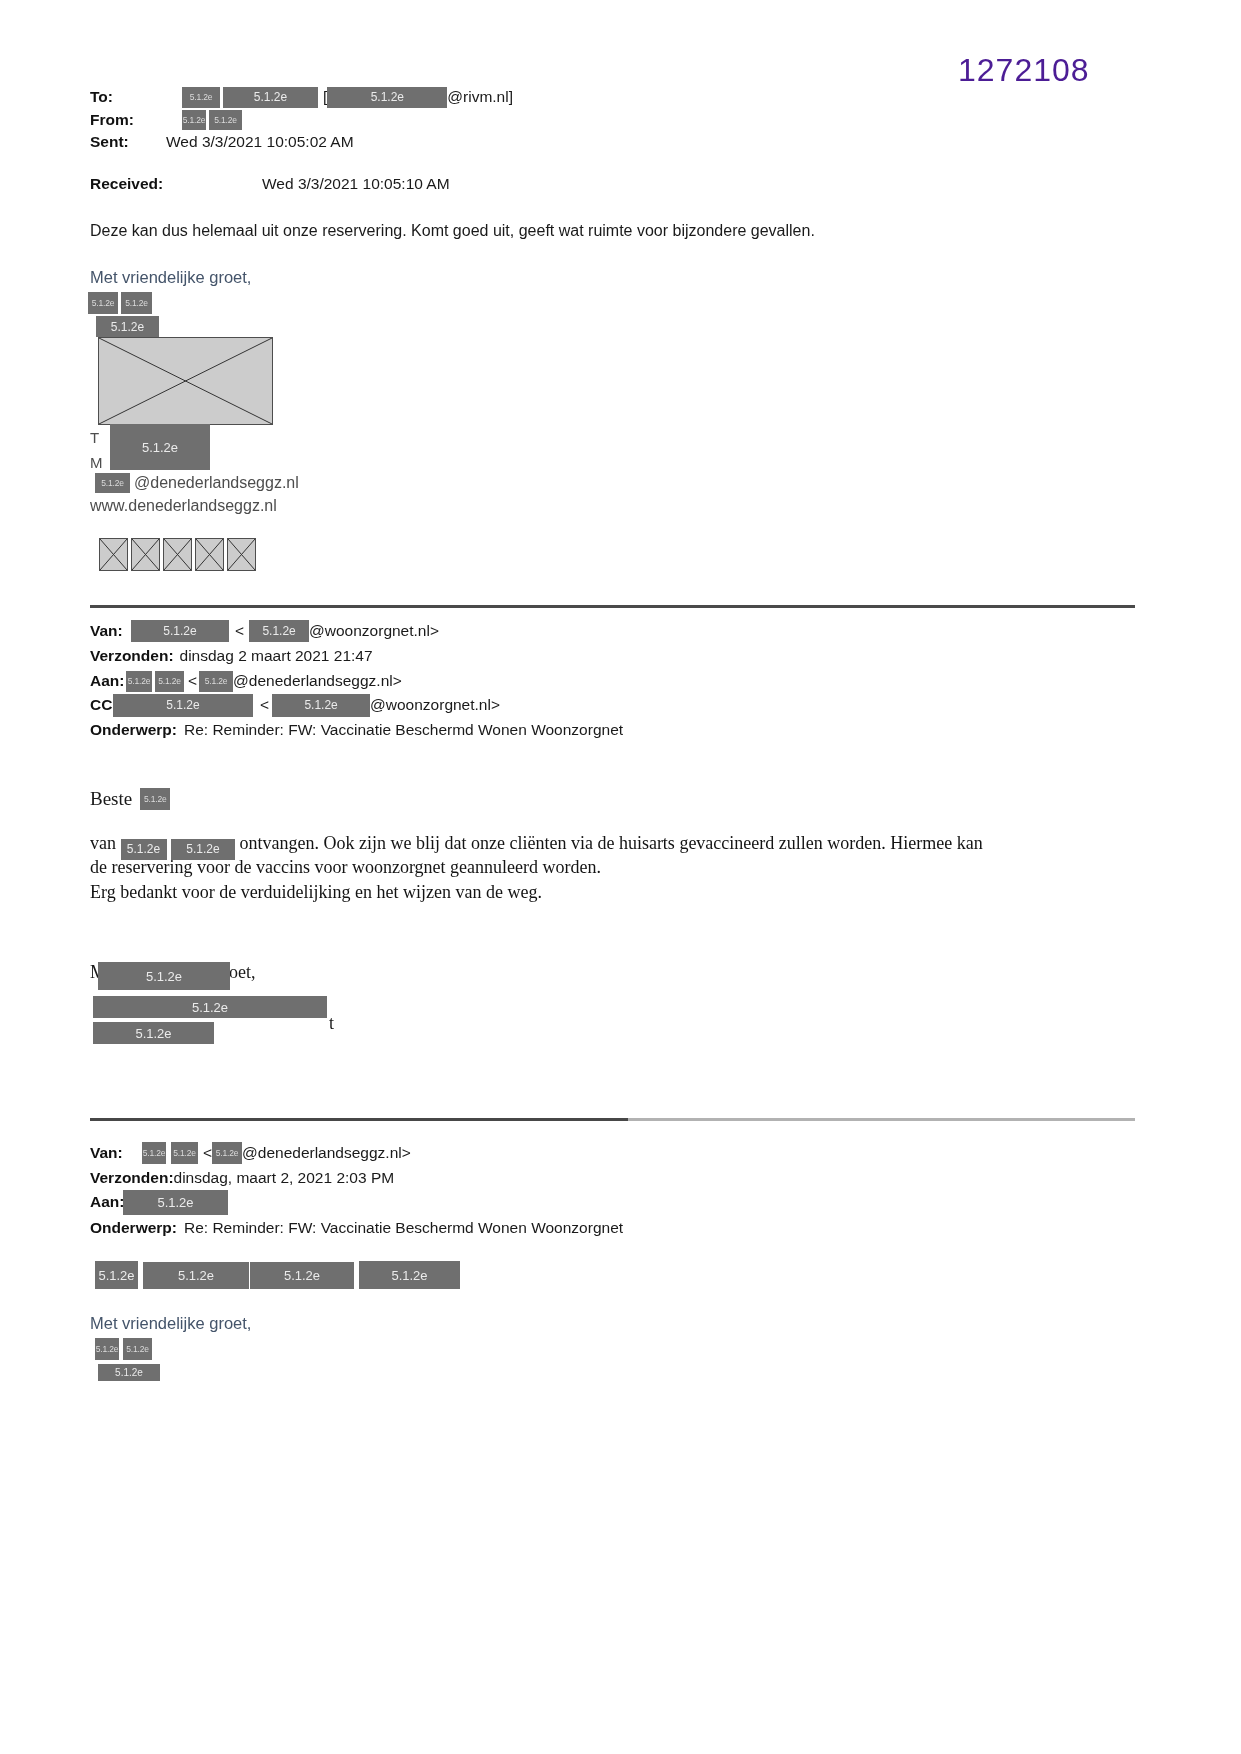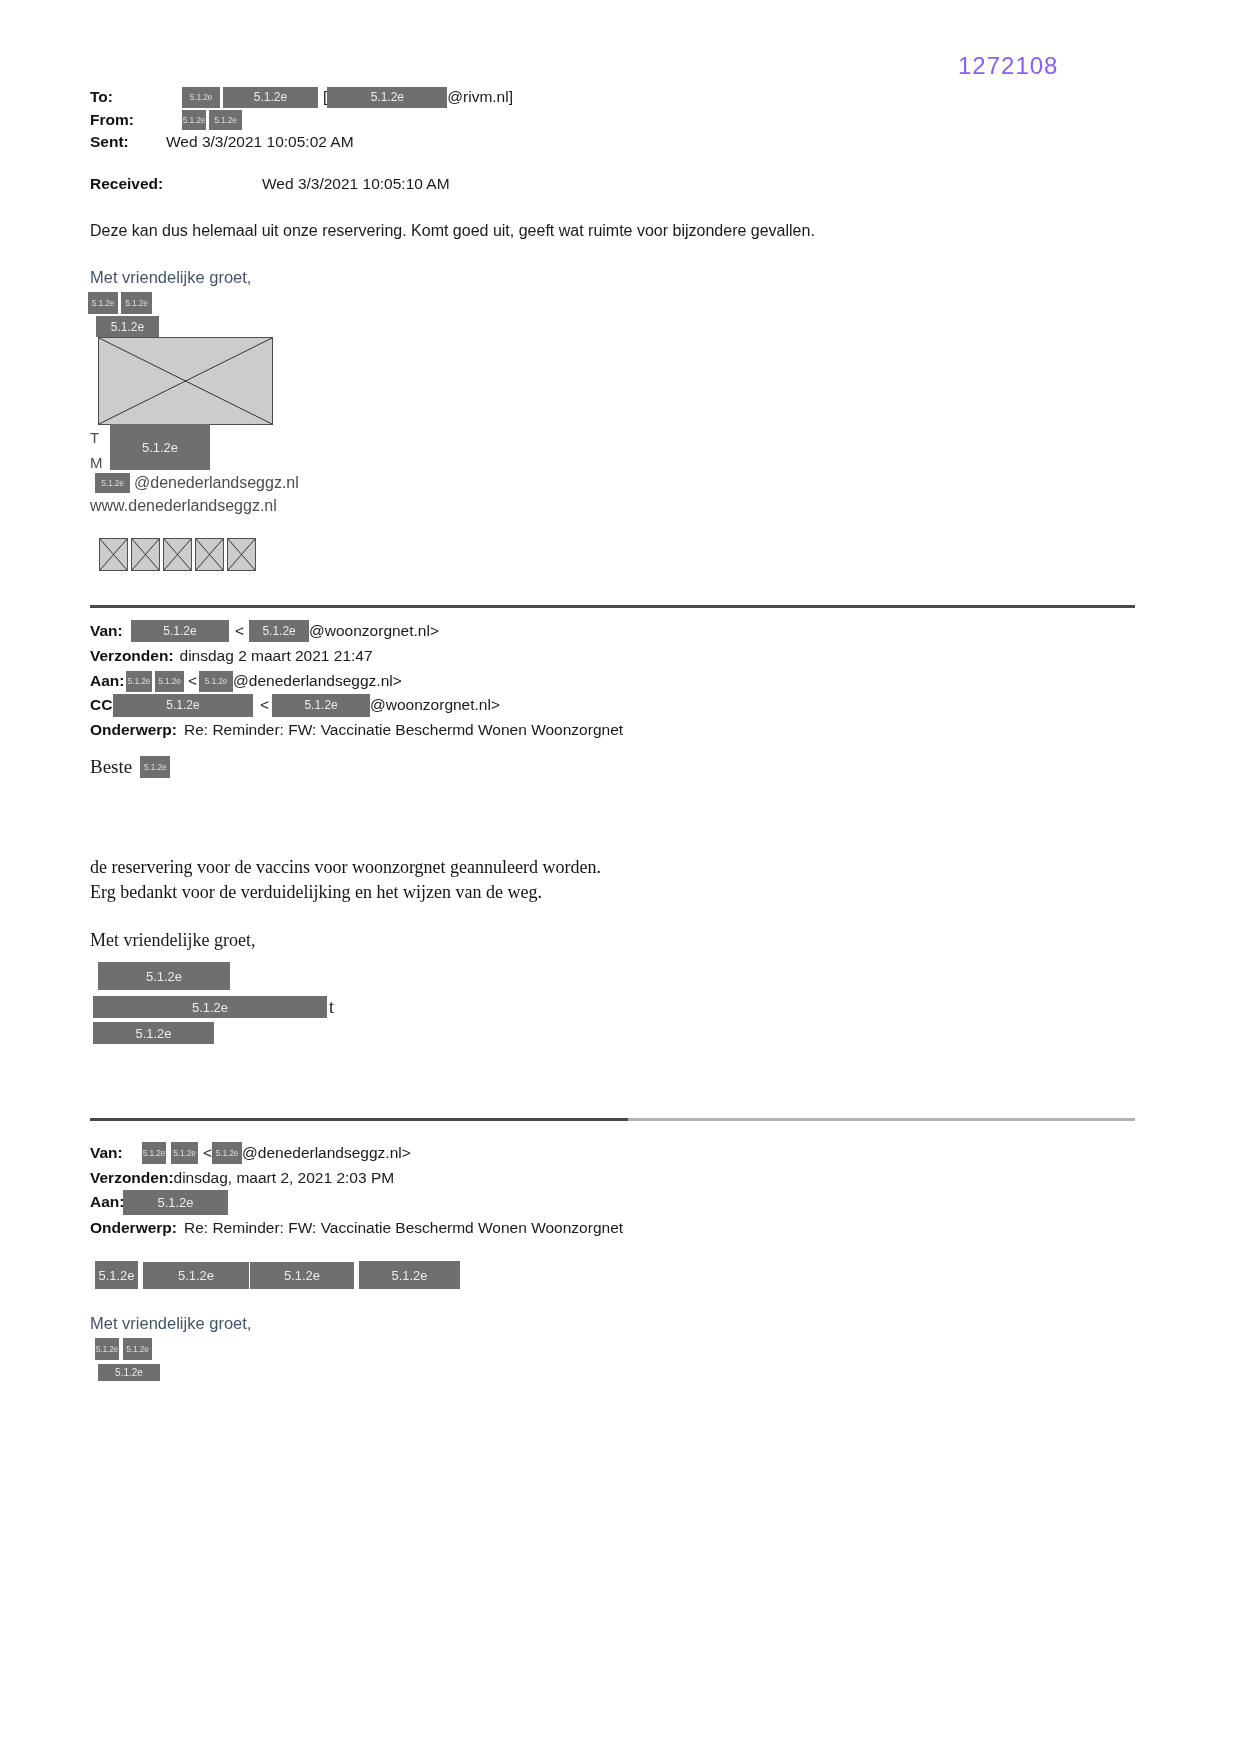--- a/index.html
+++ b/index.html
@@ -13,7 +13,7 @@
   .serif{font-family:"Liberation Serif",serif;}
   .gray{color:#4d4d4d;}
   .blue{color:#44546A;}
-  .doc-number{position:absolute;left:958px;top:52px;font-size:24px;color:#8b5cf6;
+  .doc-number{position:absolute;left:958px;top:52px;font-size:32px;color:#4c1d95;
               letter-spacing:1px;}
   .redact{display:inline-flex;align-items:center;justify-content:center;
           background:#6f6f6f;color:#ebebeb;font-family:"Liberation Sans",sans-serif;

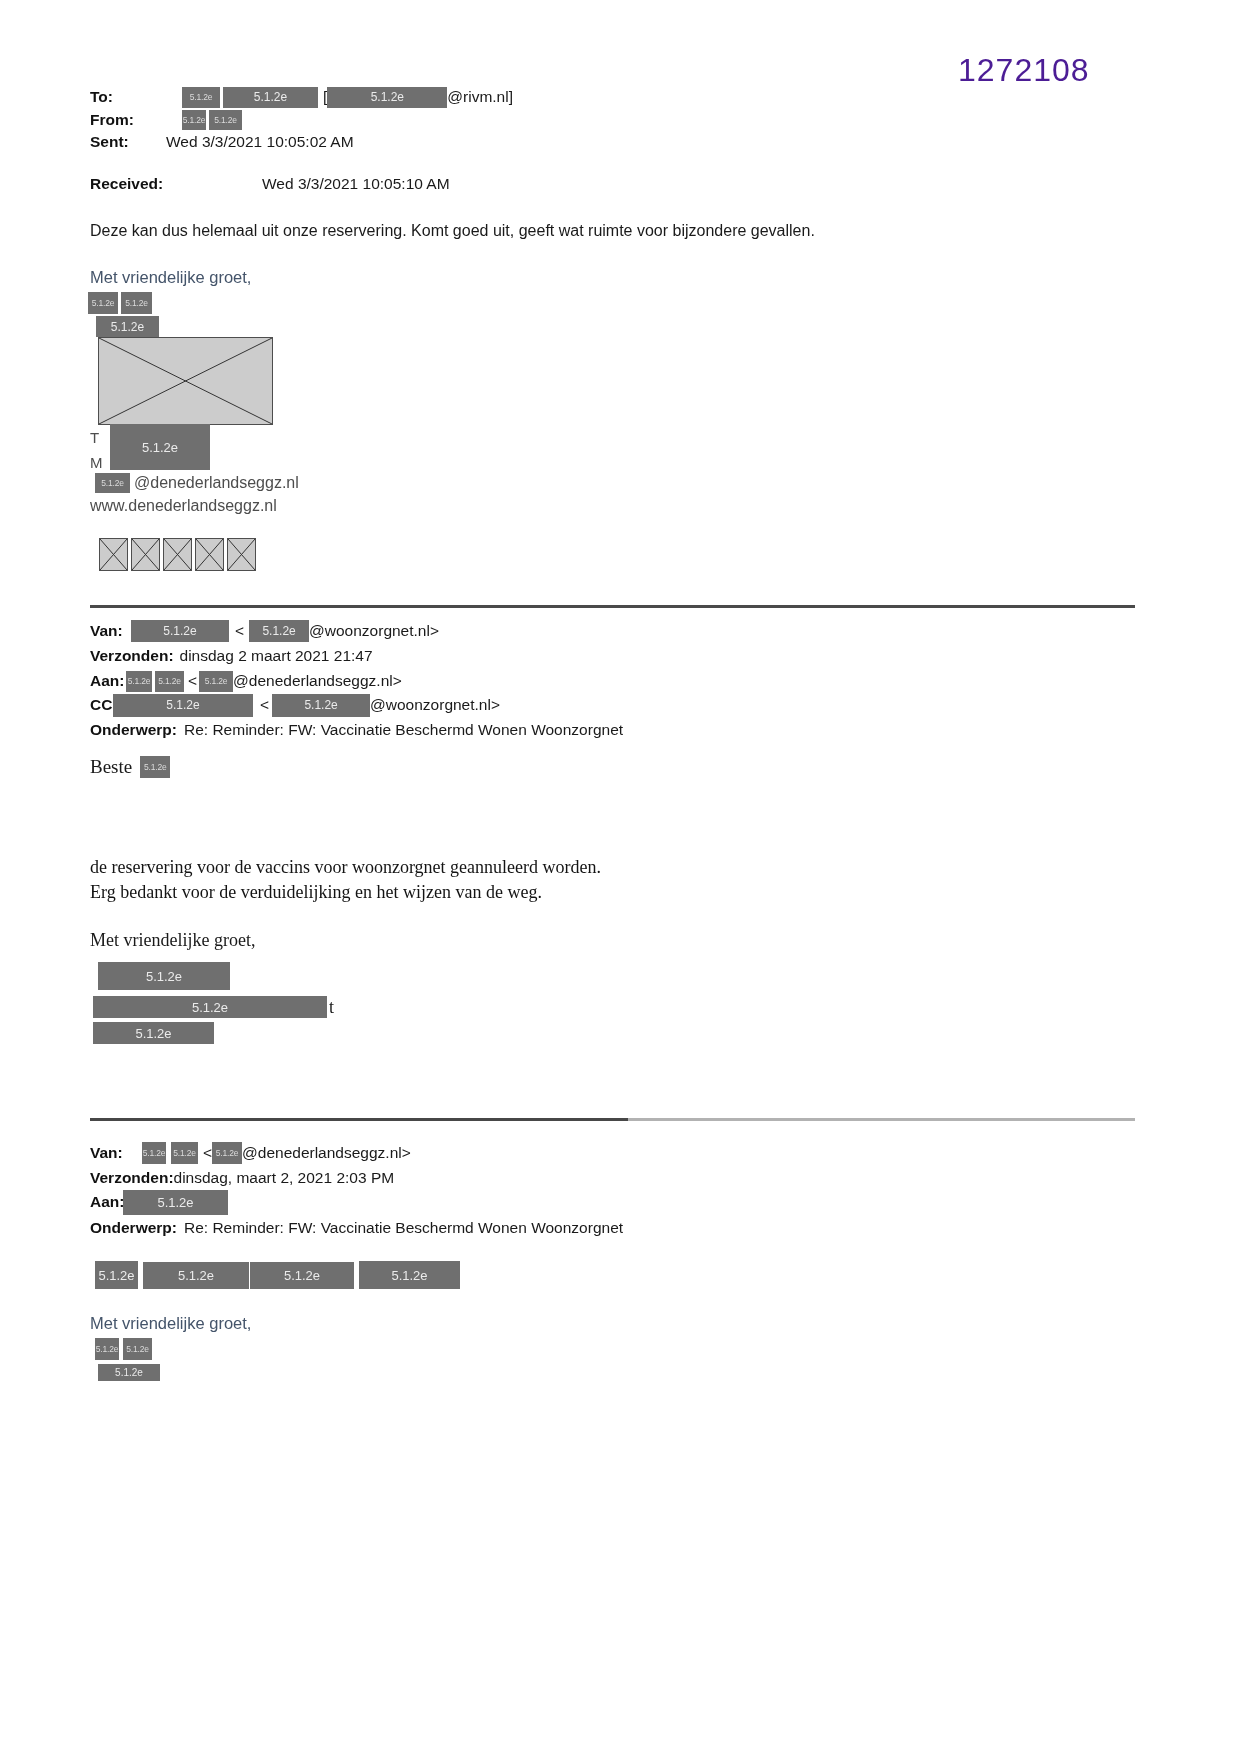--- a/index.html
+++ b/index.html
@@ -10,7 +10,7 @@
        white-space:pre;flex-wrap:nowrap;font-size:15.5px;}
   .lbl{font-weight:bold;color:#111;flex-shrink:0;}
   .txt{white-space:pre;}
-  .serif{font-family:"Liberation Serif",serif;}
+  .serif{font-family:"Liberation Serif",serif;margin-top:32px;}
   .gray{color:#4d4d4d;}
   .blue{color:#44546A;}
   .doc-number{position:absolute;left:958px;top:52px;font-size:32px;color:#4c1d95;

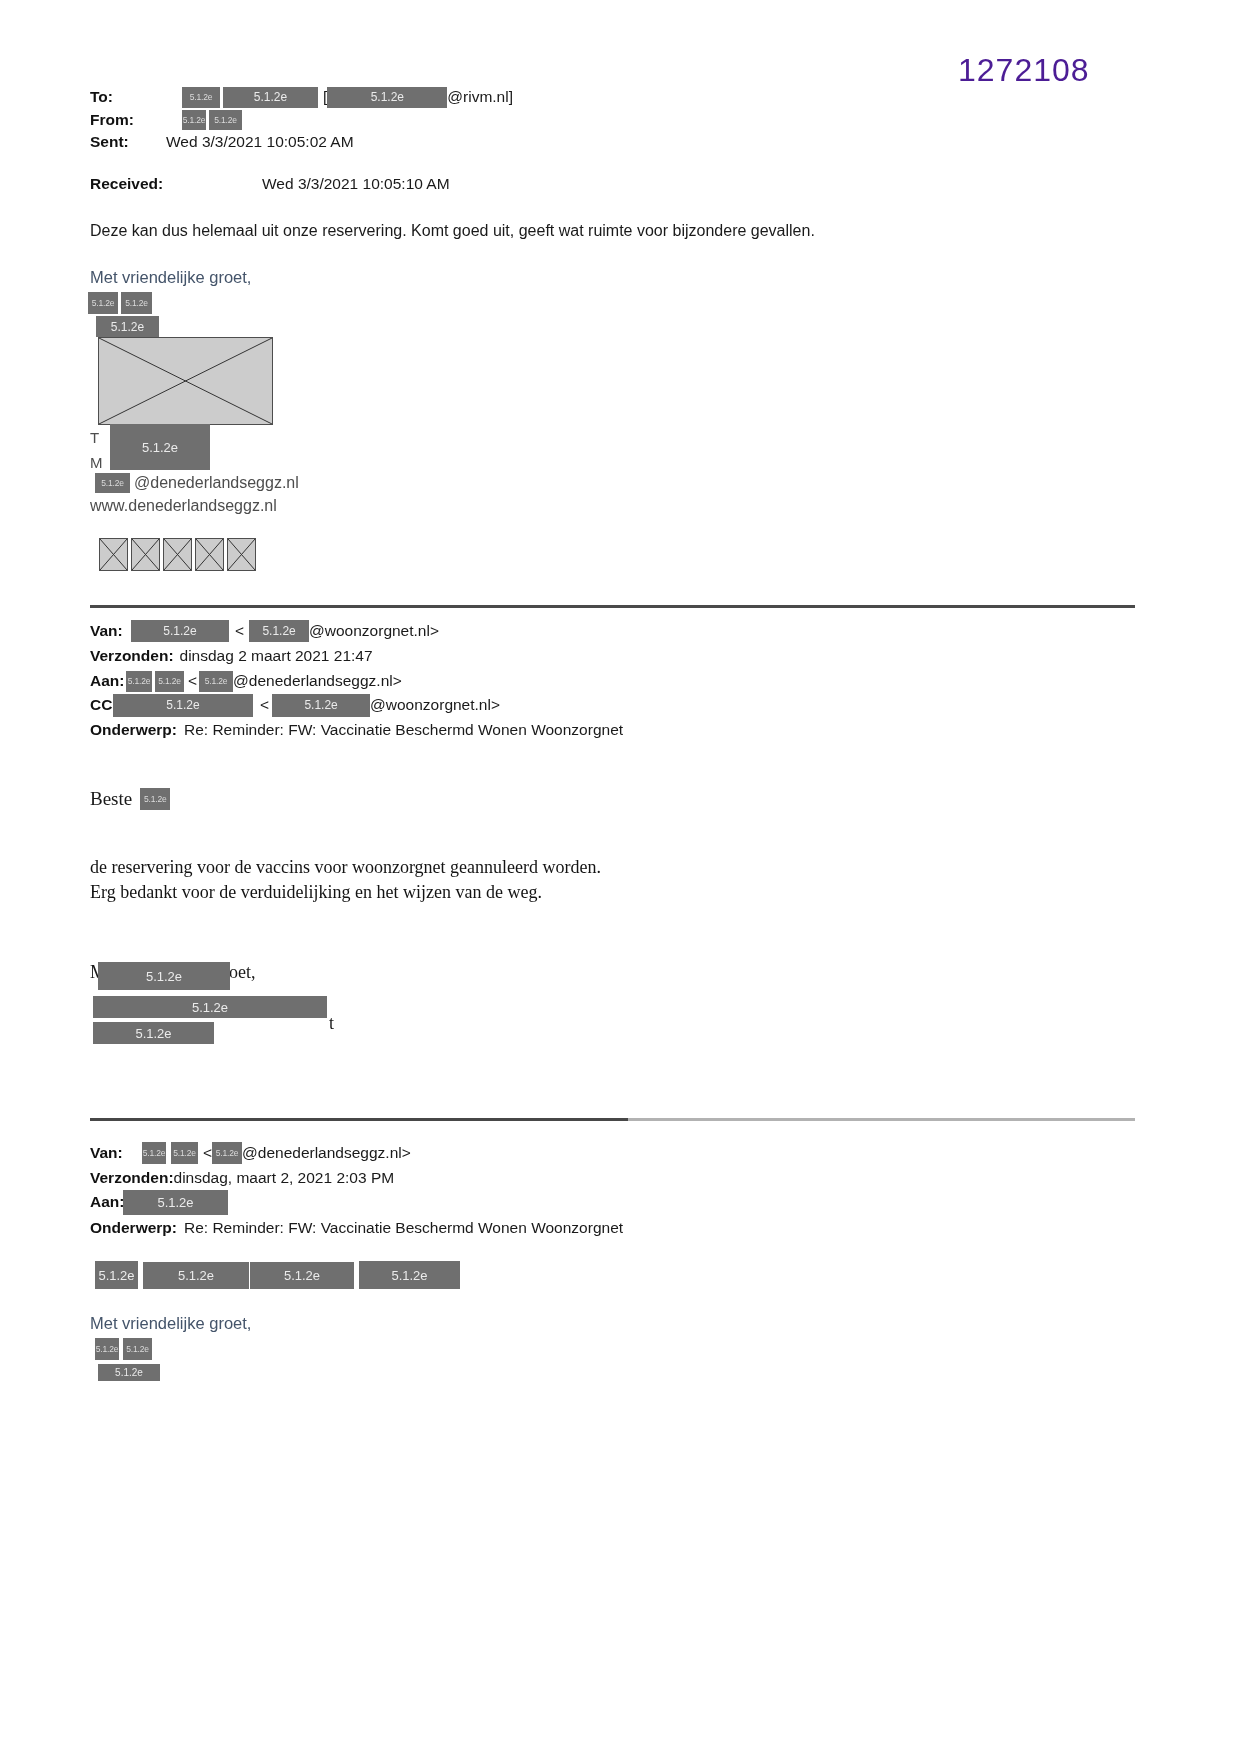--- a/index.html
+++ b/index.html
@@ -168,6 +168,7 @@
     <span class="redact sm" style="width:30px;height:22px;margin-left:8px;">5.1.2e</span>
   </div>
 
+  <div class="serif-line" style="top:831px;"><span>van </span><span class="redact inline t12" style="width: 46px;">5.1.2e</span><span> </span><span class="redact inline t12" style="width: 64px;">5.1.2e</span><span> ontvangen. Ook zijn we blij dat onze cliënten via de huisarts gevaccineerd zullen worden. Hiermee kan</span></div>
   <div class="serif-line" style="top:855px;"><span>de reservering voor de vaccins voor woonzorgnet geannuleerd worden.</span></div>
   <div class="serif-line" style="top:880px;"><span>Erg bedankt voor de verduidelijking en het wijzen van de weg.</span></div>
 

